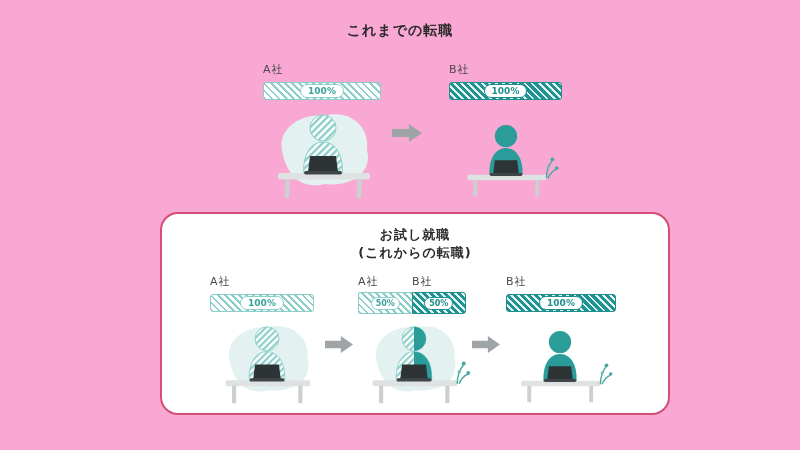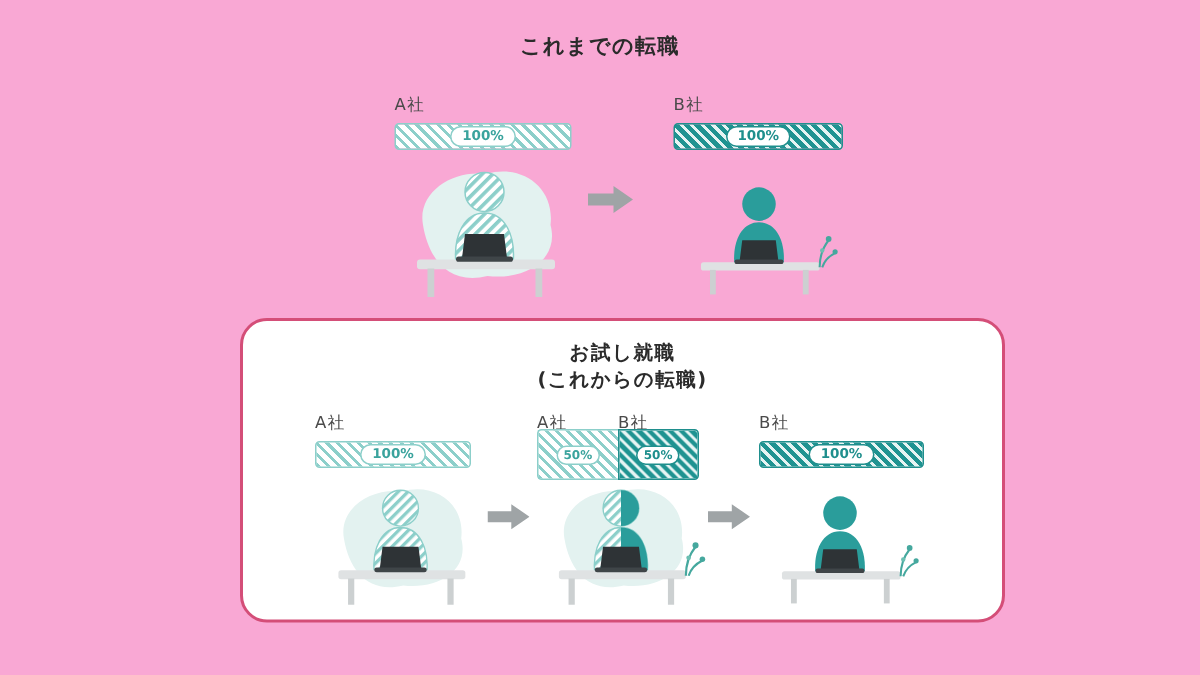--- a/index.html
+++ b/index.html
@@ -40,7 +40,7 @@
   }
   .bar.split { border:none; background:none; padding:0; }
   .half-bar {
-    flex:1; height:34px;
+    flex:1; height:22px;
     display:flex; align-items:center; justify-content:center;
   }
   .half-bar.light { border-radius:3px 0 0 3px; border-right:none; }

